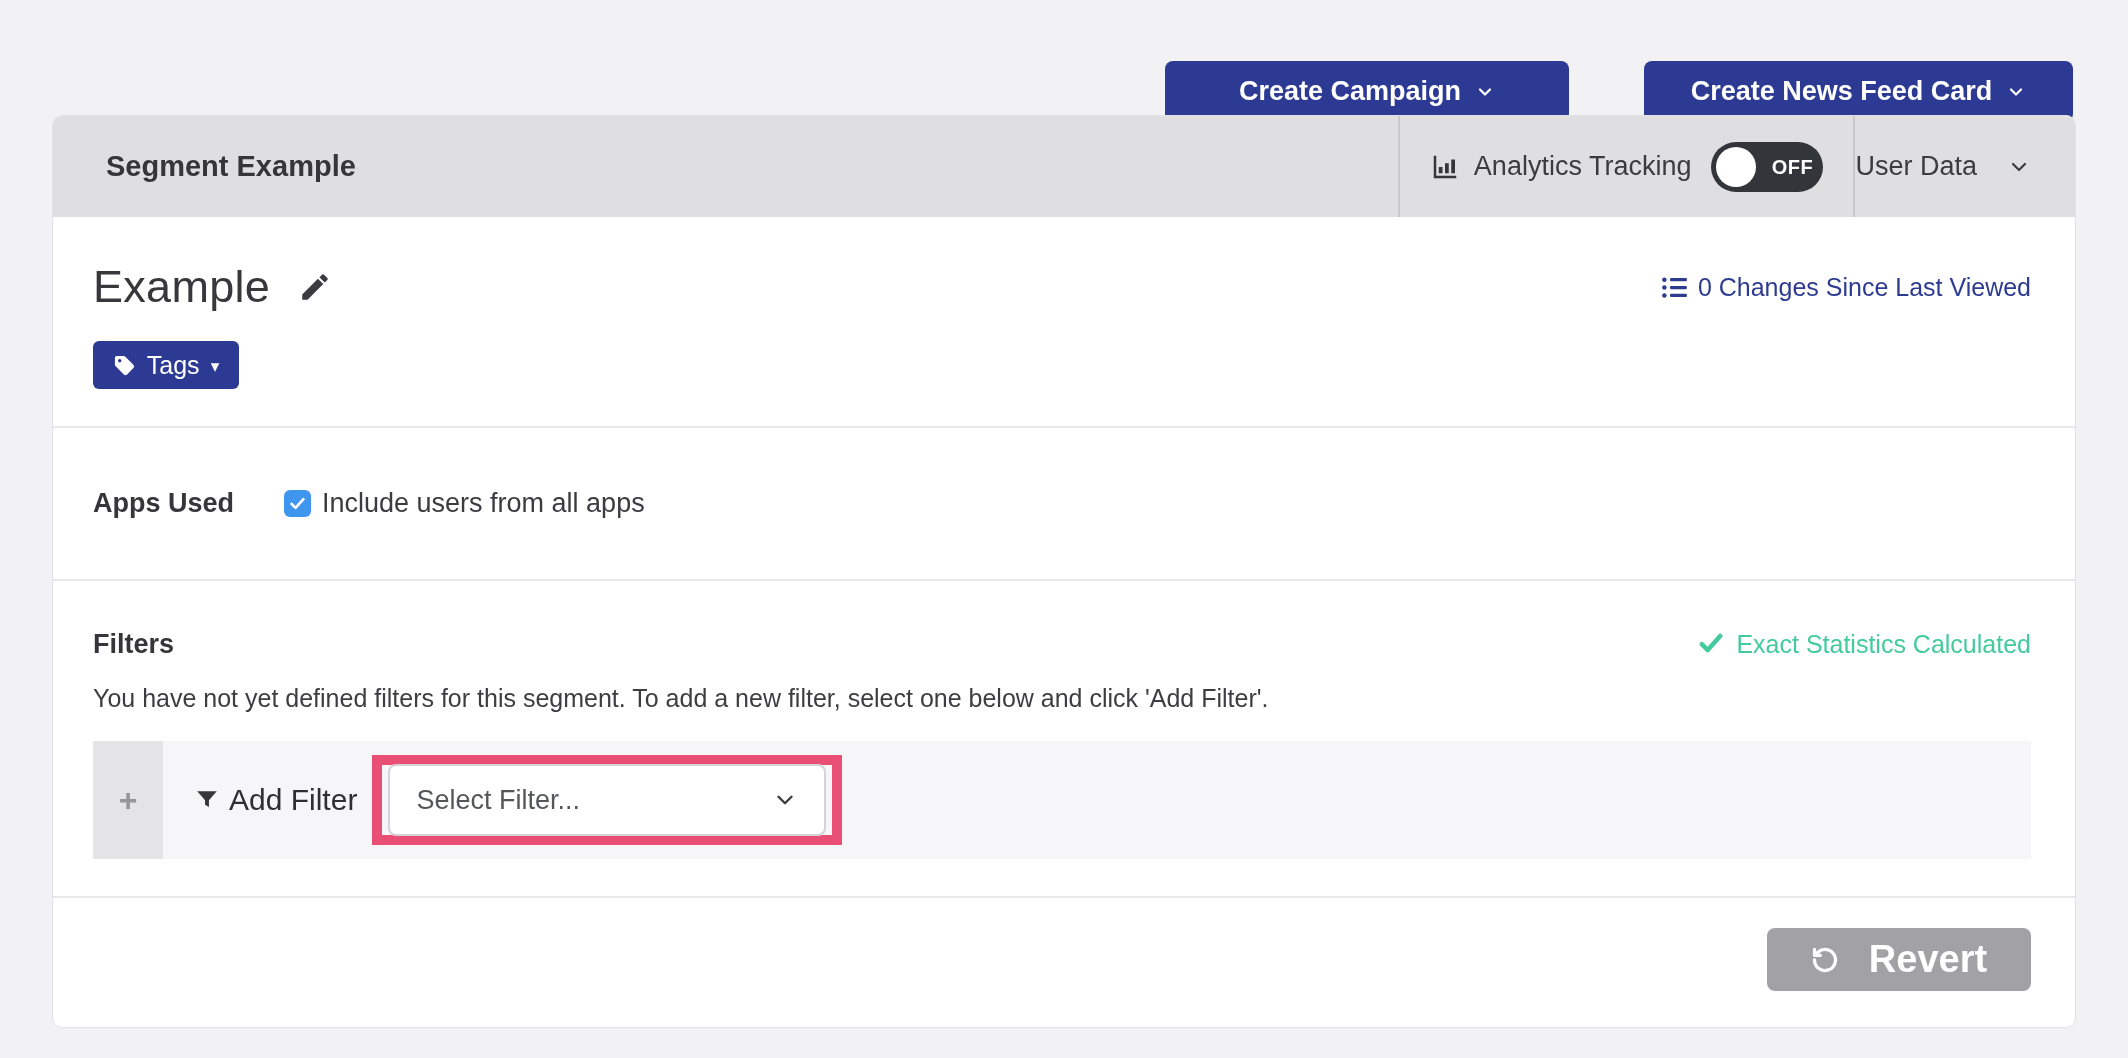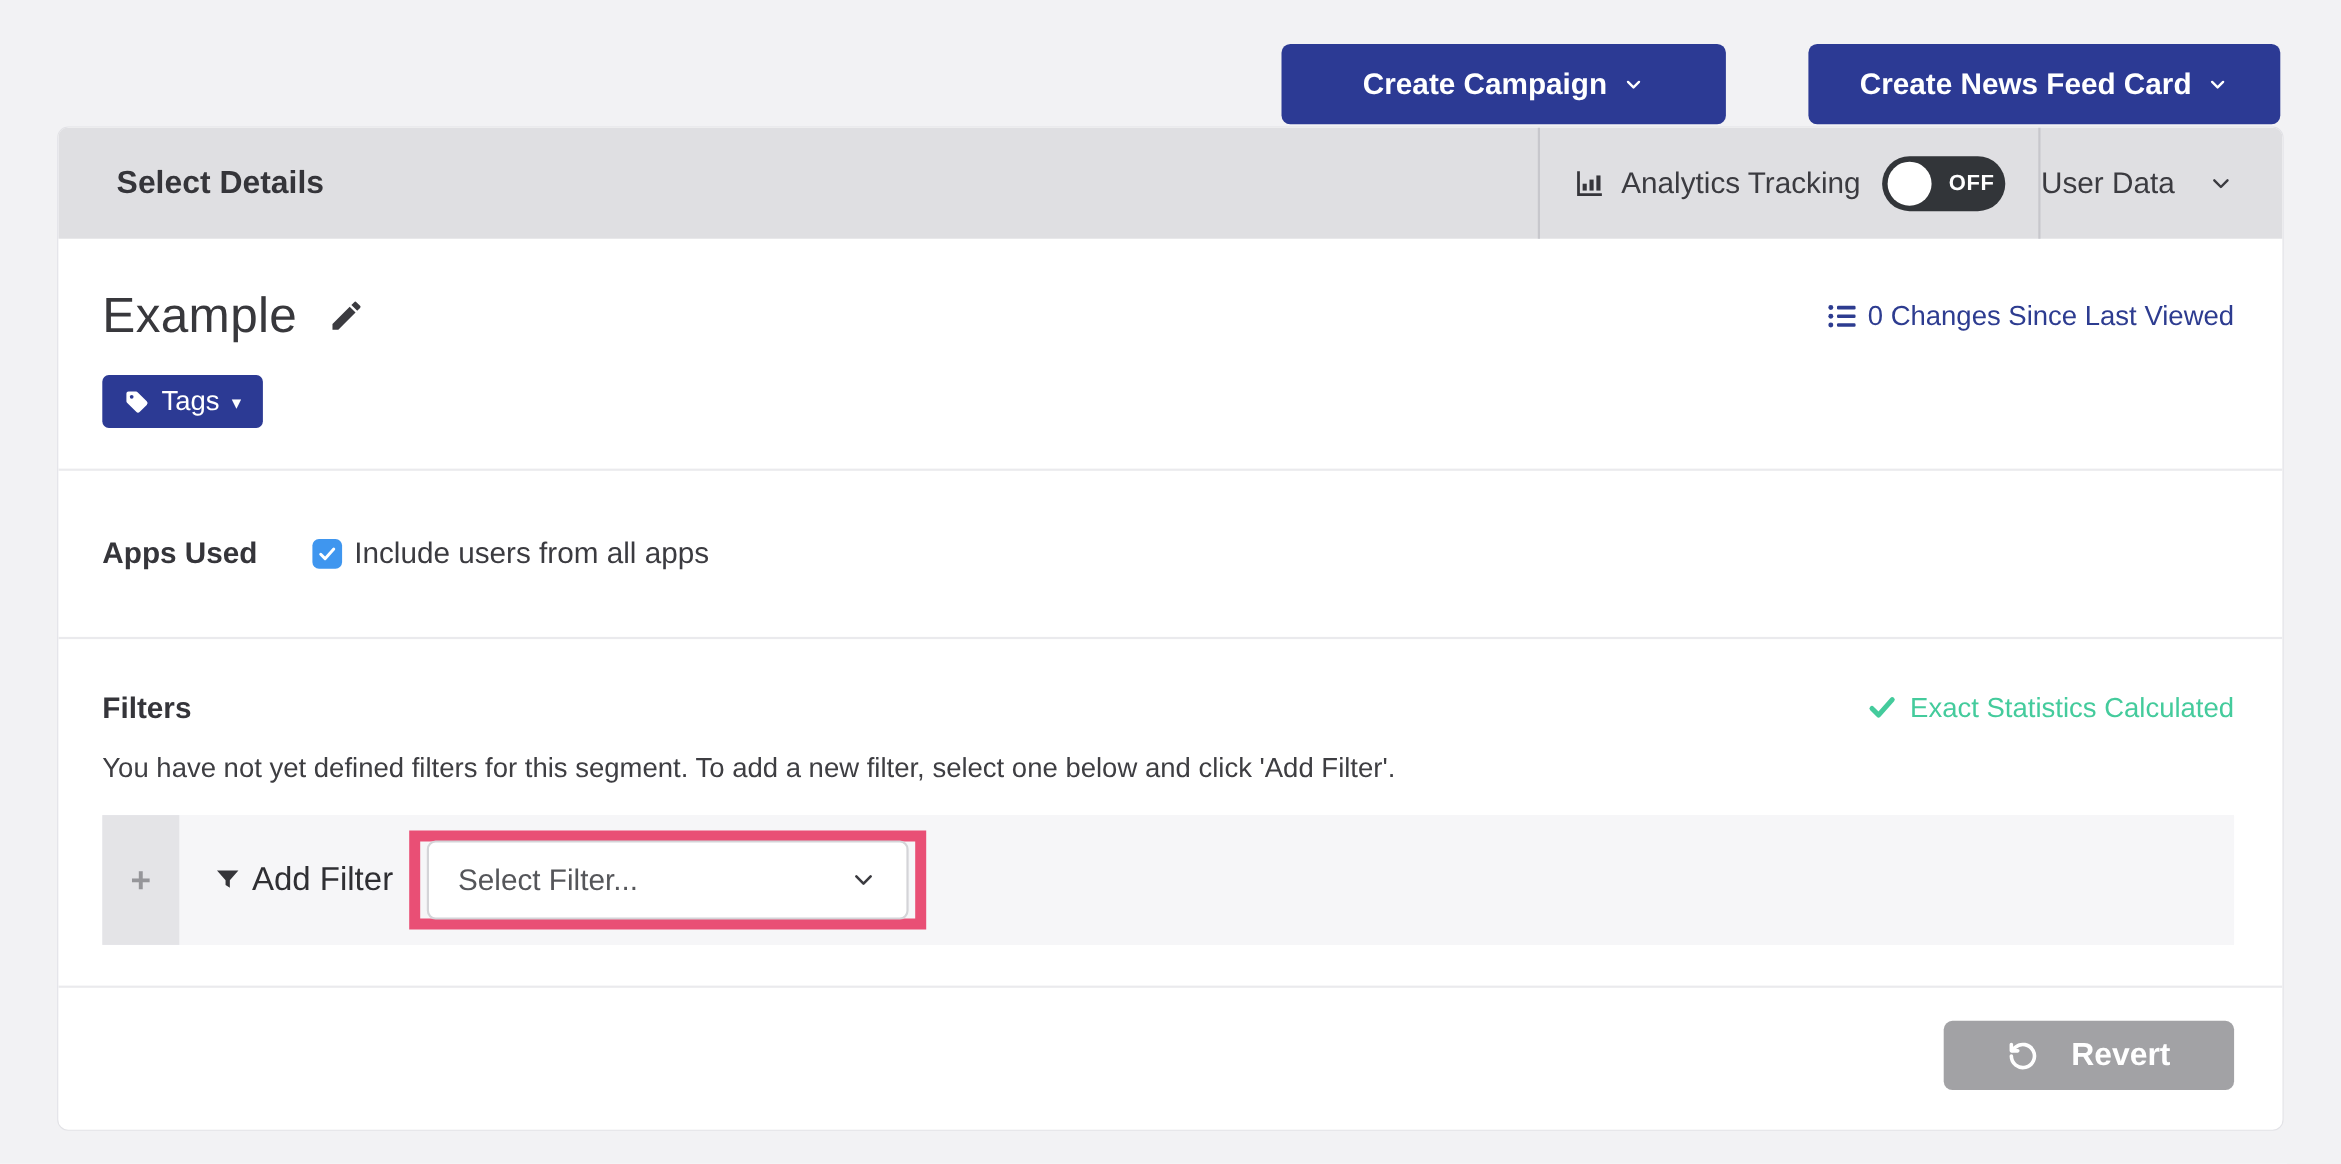--- a/index.html
+++ b/index.html
@@ -18,10 +18,10 @@
     display: flex; gap: 75px;
   }
   .btn-primary {
-    height: 73px; background: #2c3a94; color: #fff;
+    height: 61px; background: #2c3a94; color: #fff;
     border: none; border-radius: 8px; cursor: pointer;
     font-family: inherit; font-size: 27px; font-weight: bold;
-    display: flex; align-items: center; justify-content: center; gap: 14px;
+    display: flex; align-items: center; justify-content: center; gap: 14px; margin-top: 21px;
   }
   .btn-create-campaign { width: 404px; }
   .btn-create-news { width: 429px; justify-content: center; }

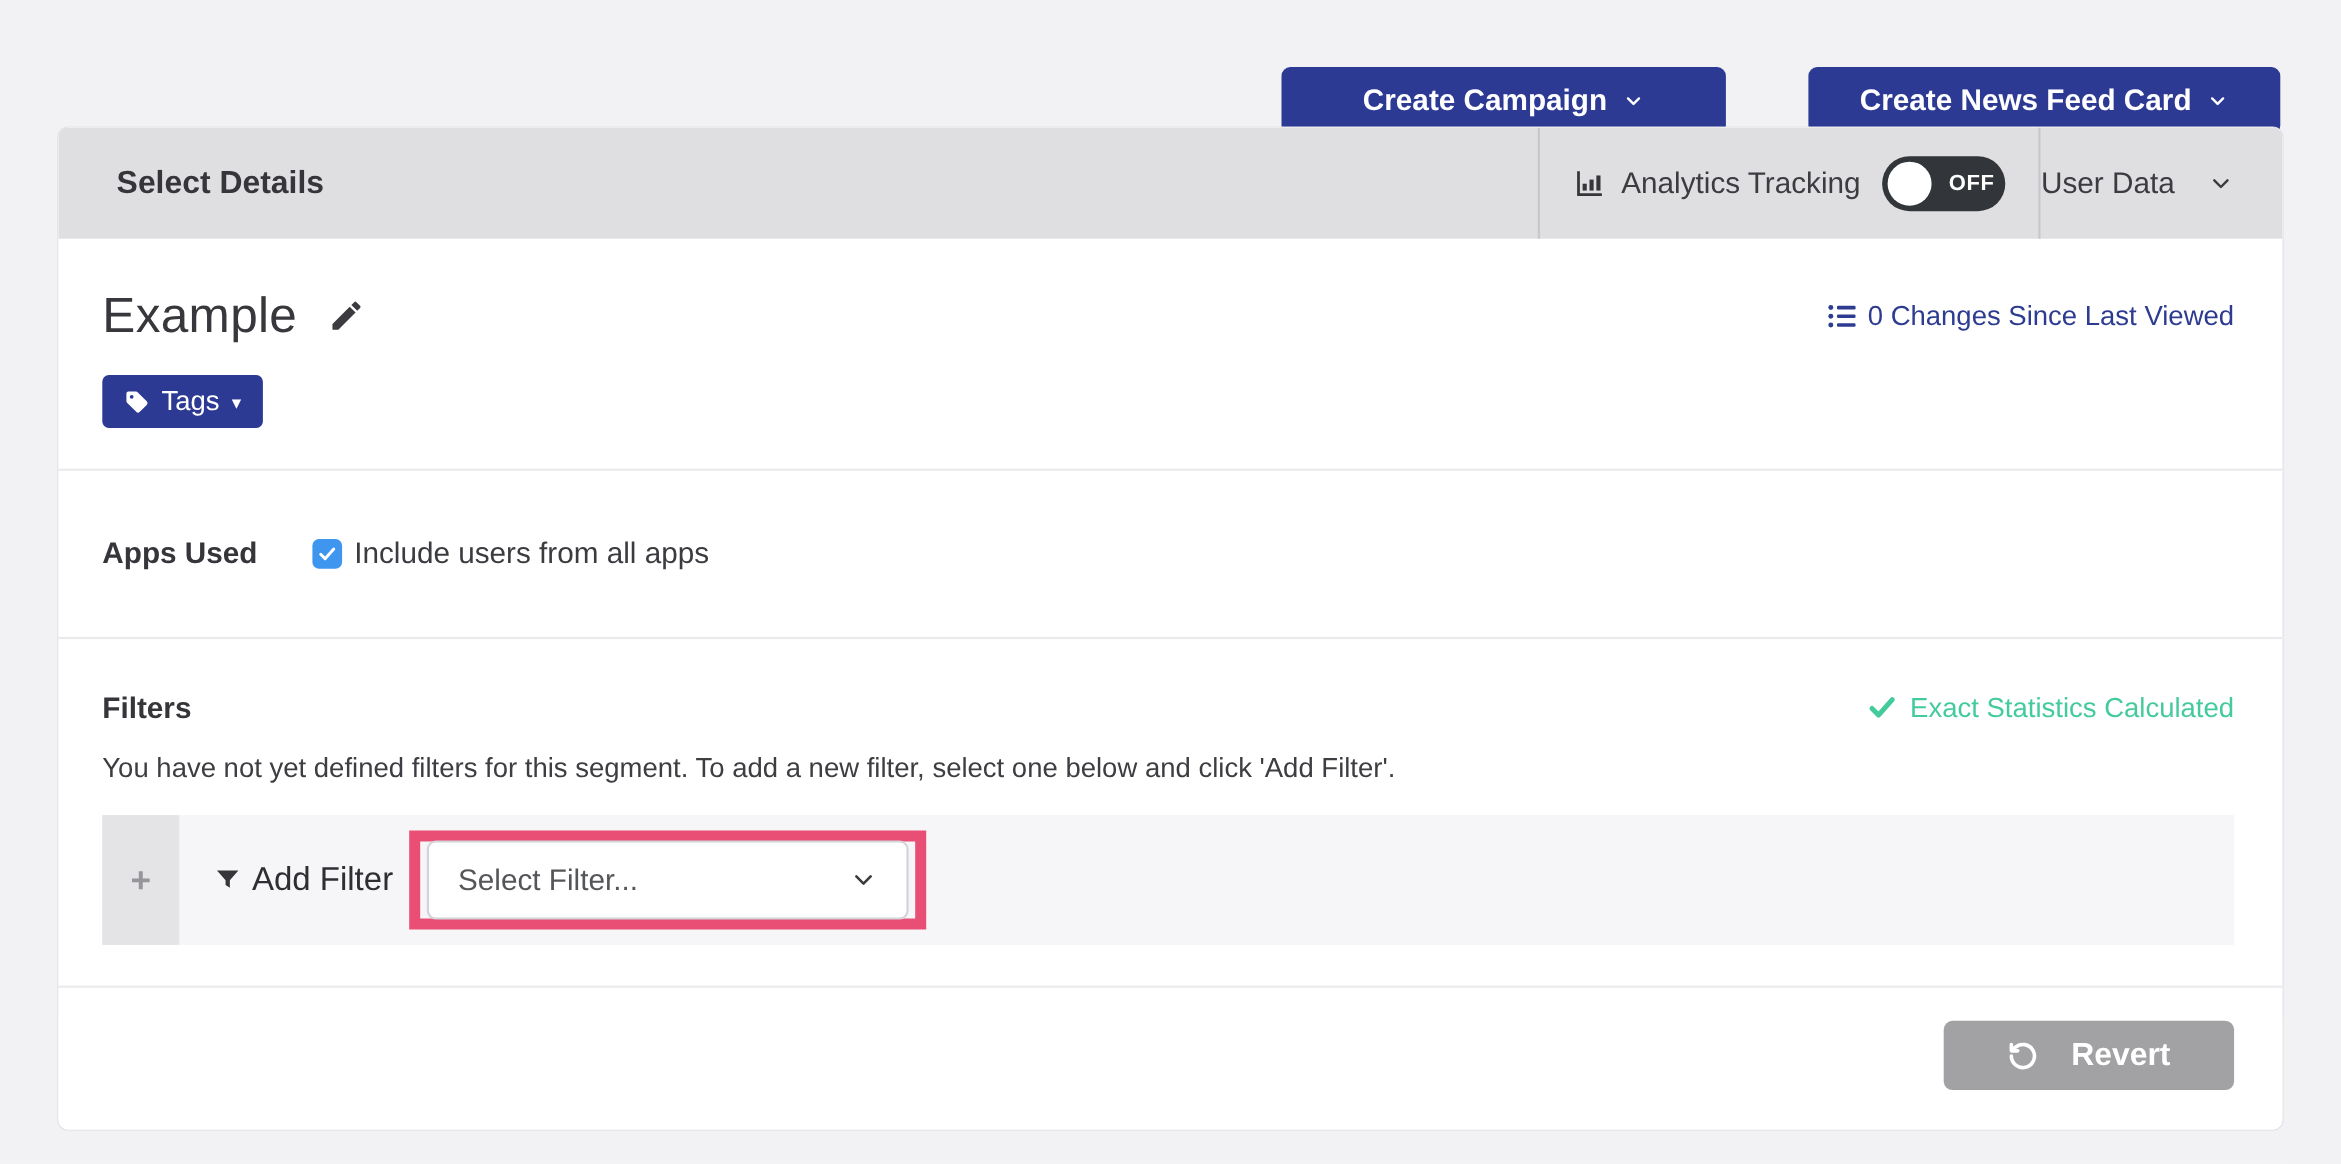--- a/index.html
+++ b/index.html
@@ -156,7 +156,7 @@
   <div class="card">
 
     <div class="card-header">
-      <div class="card-header-title">Select Details</div>
+      <div class="card-header-title">Segment Example</div>
       <div class="vdivider"></div>
       <div class="analytics-group">
         <svg width="30" height="30" viewBox="0 0 24 24" fill="#35353a">

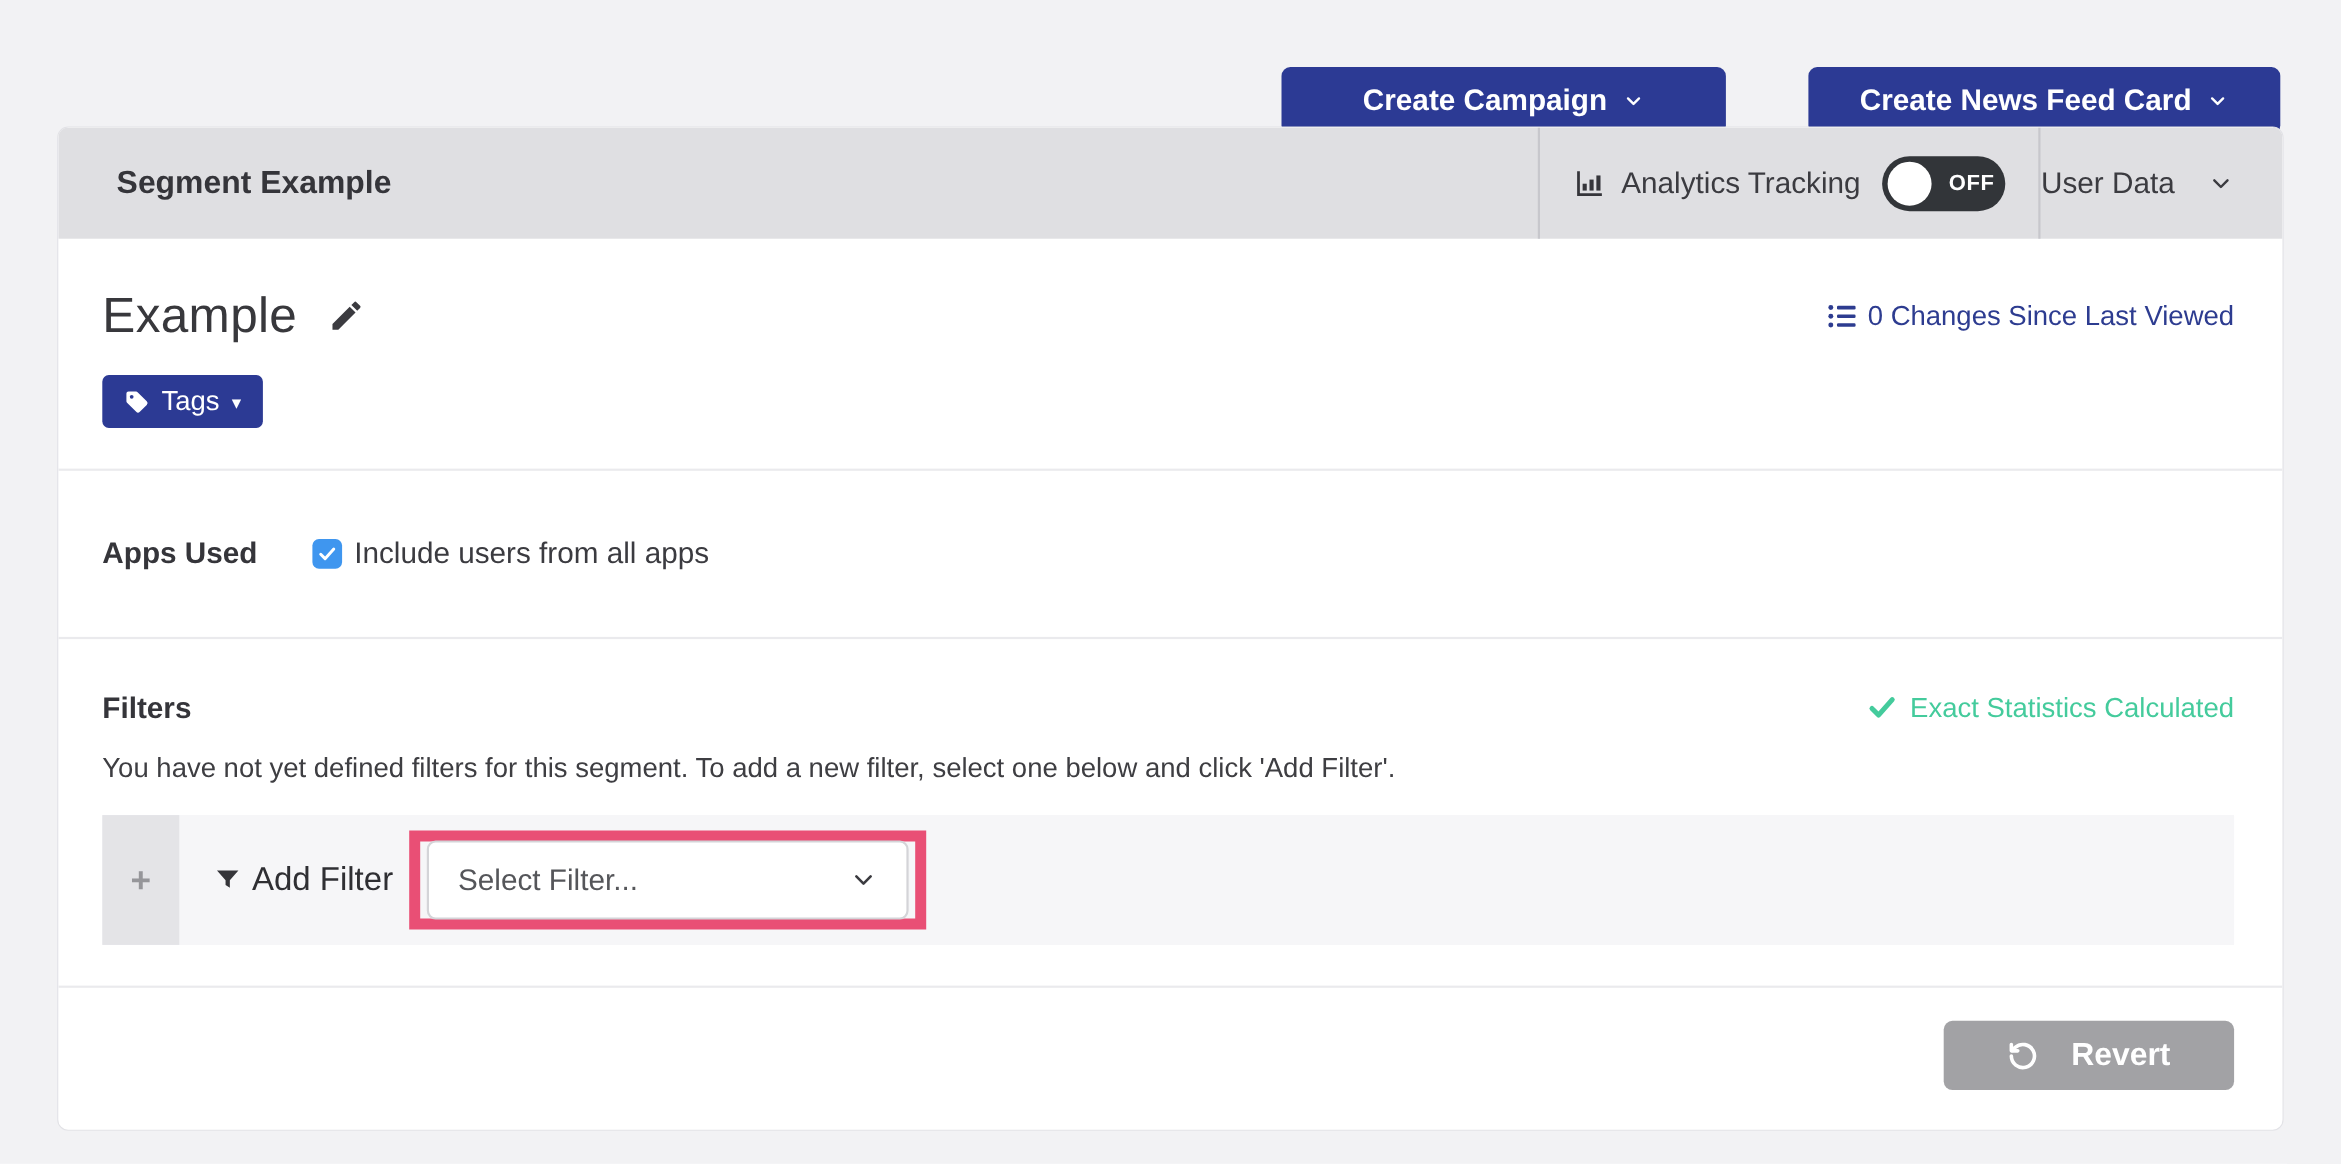--- a/index.html
+++ b/index.html
@@ -125,7 +125,7 @@
   .btn-gray {
     height: 63px; background: #a2a2a5; color: #fff;
     border: none; border-radius: 8px; cursor: pointer;
-    font-family: inherit; font-size: 29px; font-weight: bold;
+    font-family: inherit; font-size: 38px; font-weight: bold;
     display: flex; align-items: center; justify-content: center; gap: 30px;
   }
   .btn-revert { width: 264px; }

